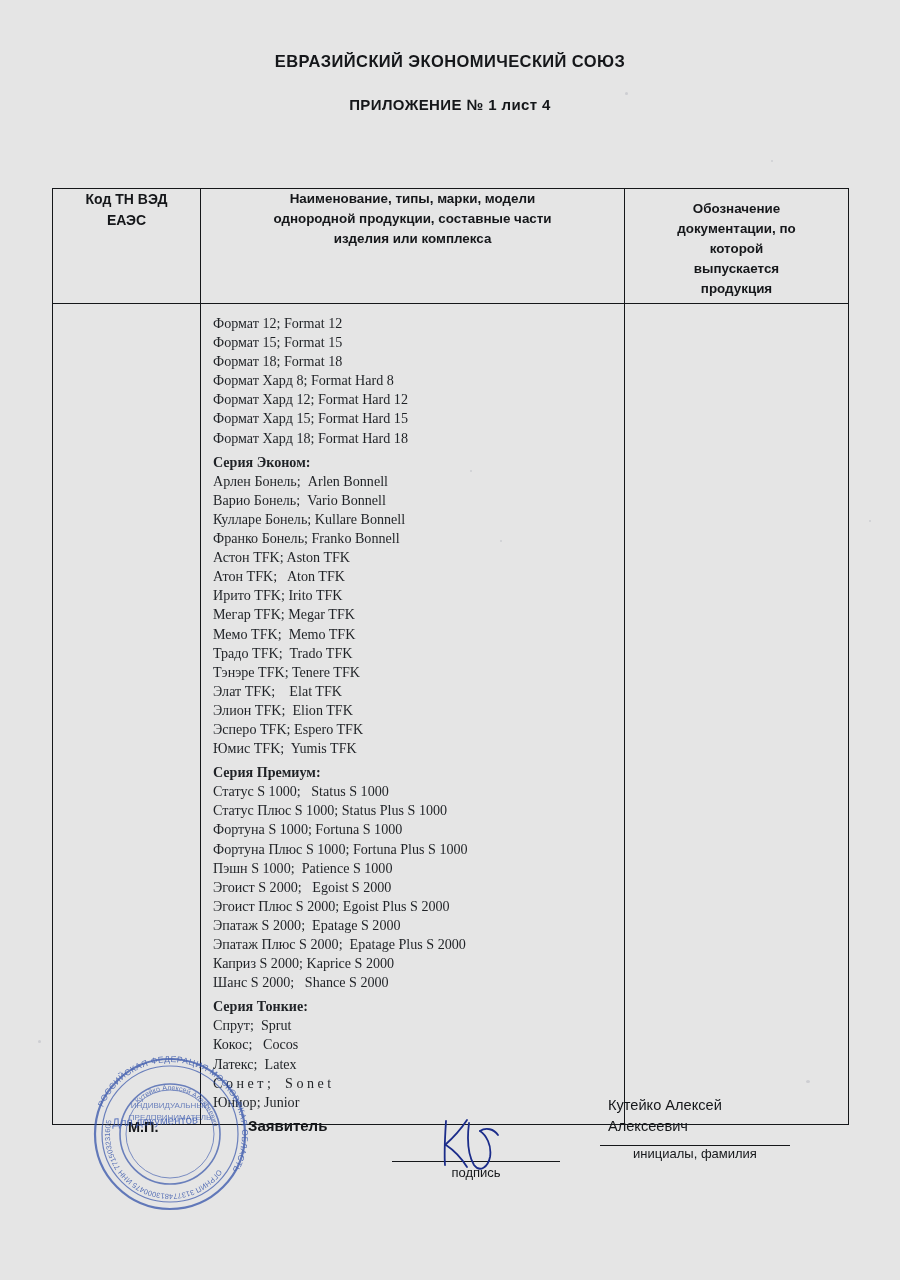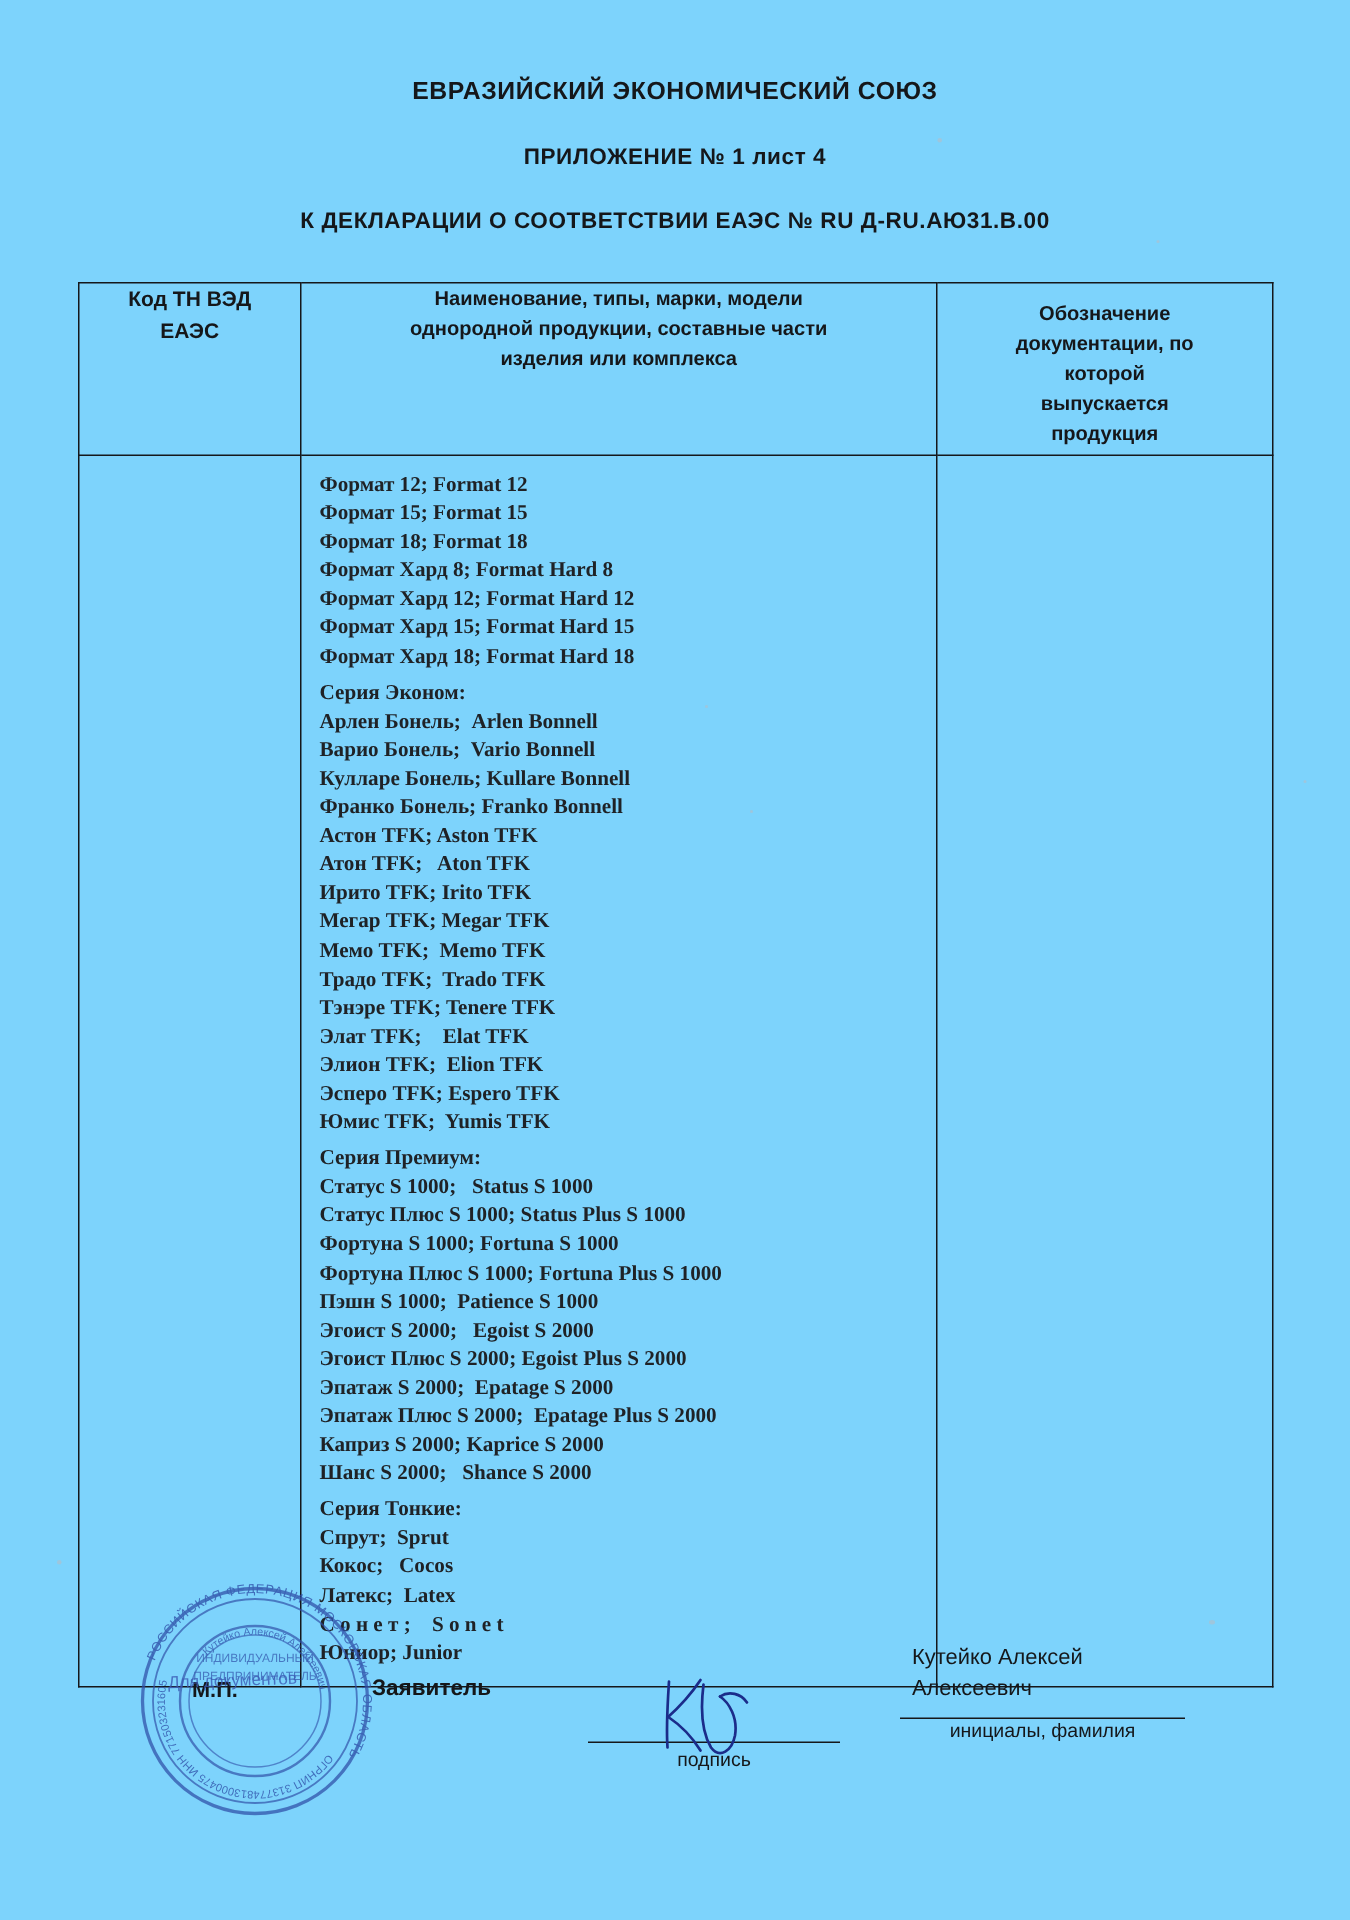--- a/index.html
+++ b/index.html
@@ -18,7 +18,7 @@
   .page {
     position: absolute;
     inset: 0;
-    background: #7dd3fc;
+    background: #e5e5e5;
   }
   
   .speck {

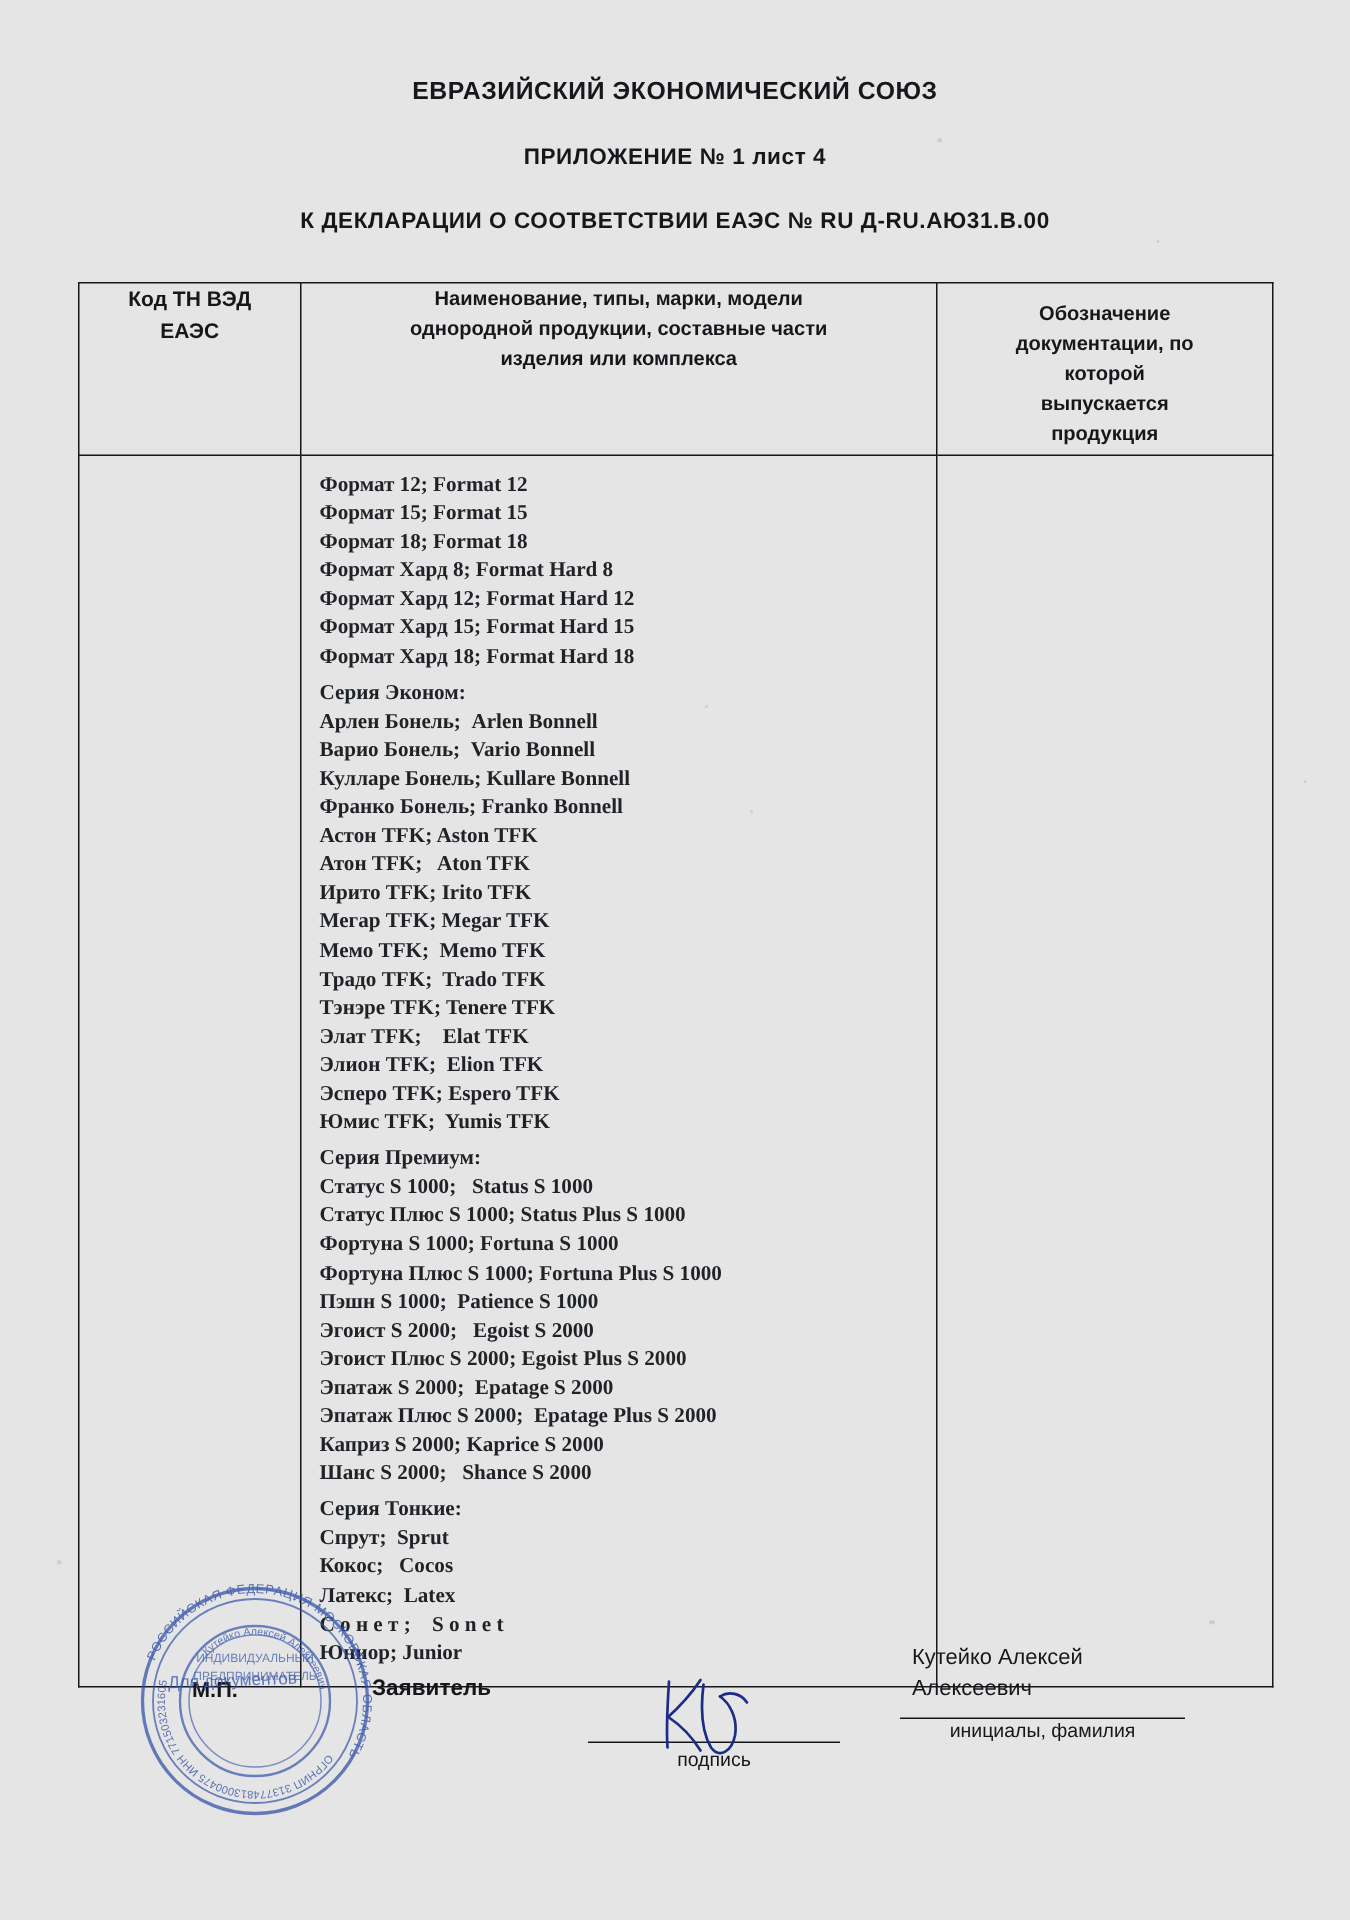--- a/index.html
+++ b/index.html
@@ -210,7 +210,6 @@
   <div class="heading-block">
     <div class="h-line h1">ЕВРАЗИЙСКИЙ ЭКОНОМИЧЕСКИЙ СОЮЗ</div>
     <div class="h-line h2">ПРИЛОЖЕНИЕ № 1 лист 4</div>
-    <div class="h-line h3">К ДЕКЛАРАЦИИ О СООТВЕТСТВИИ ЕАЭС № RU Д-RU.АЮ31.В.00</div>
   </div>
 
   <table class="doc">

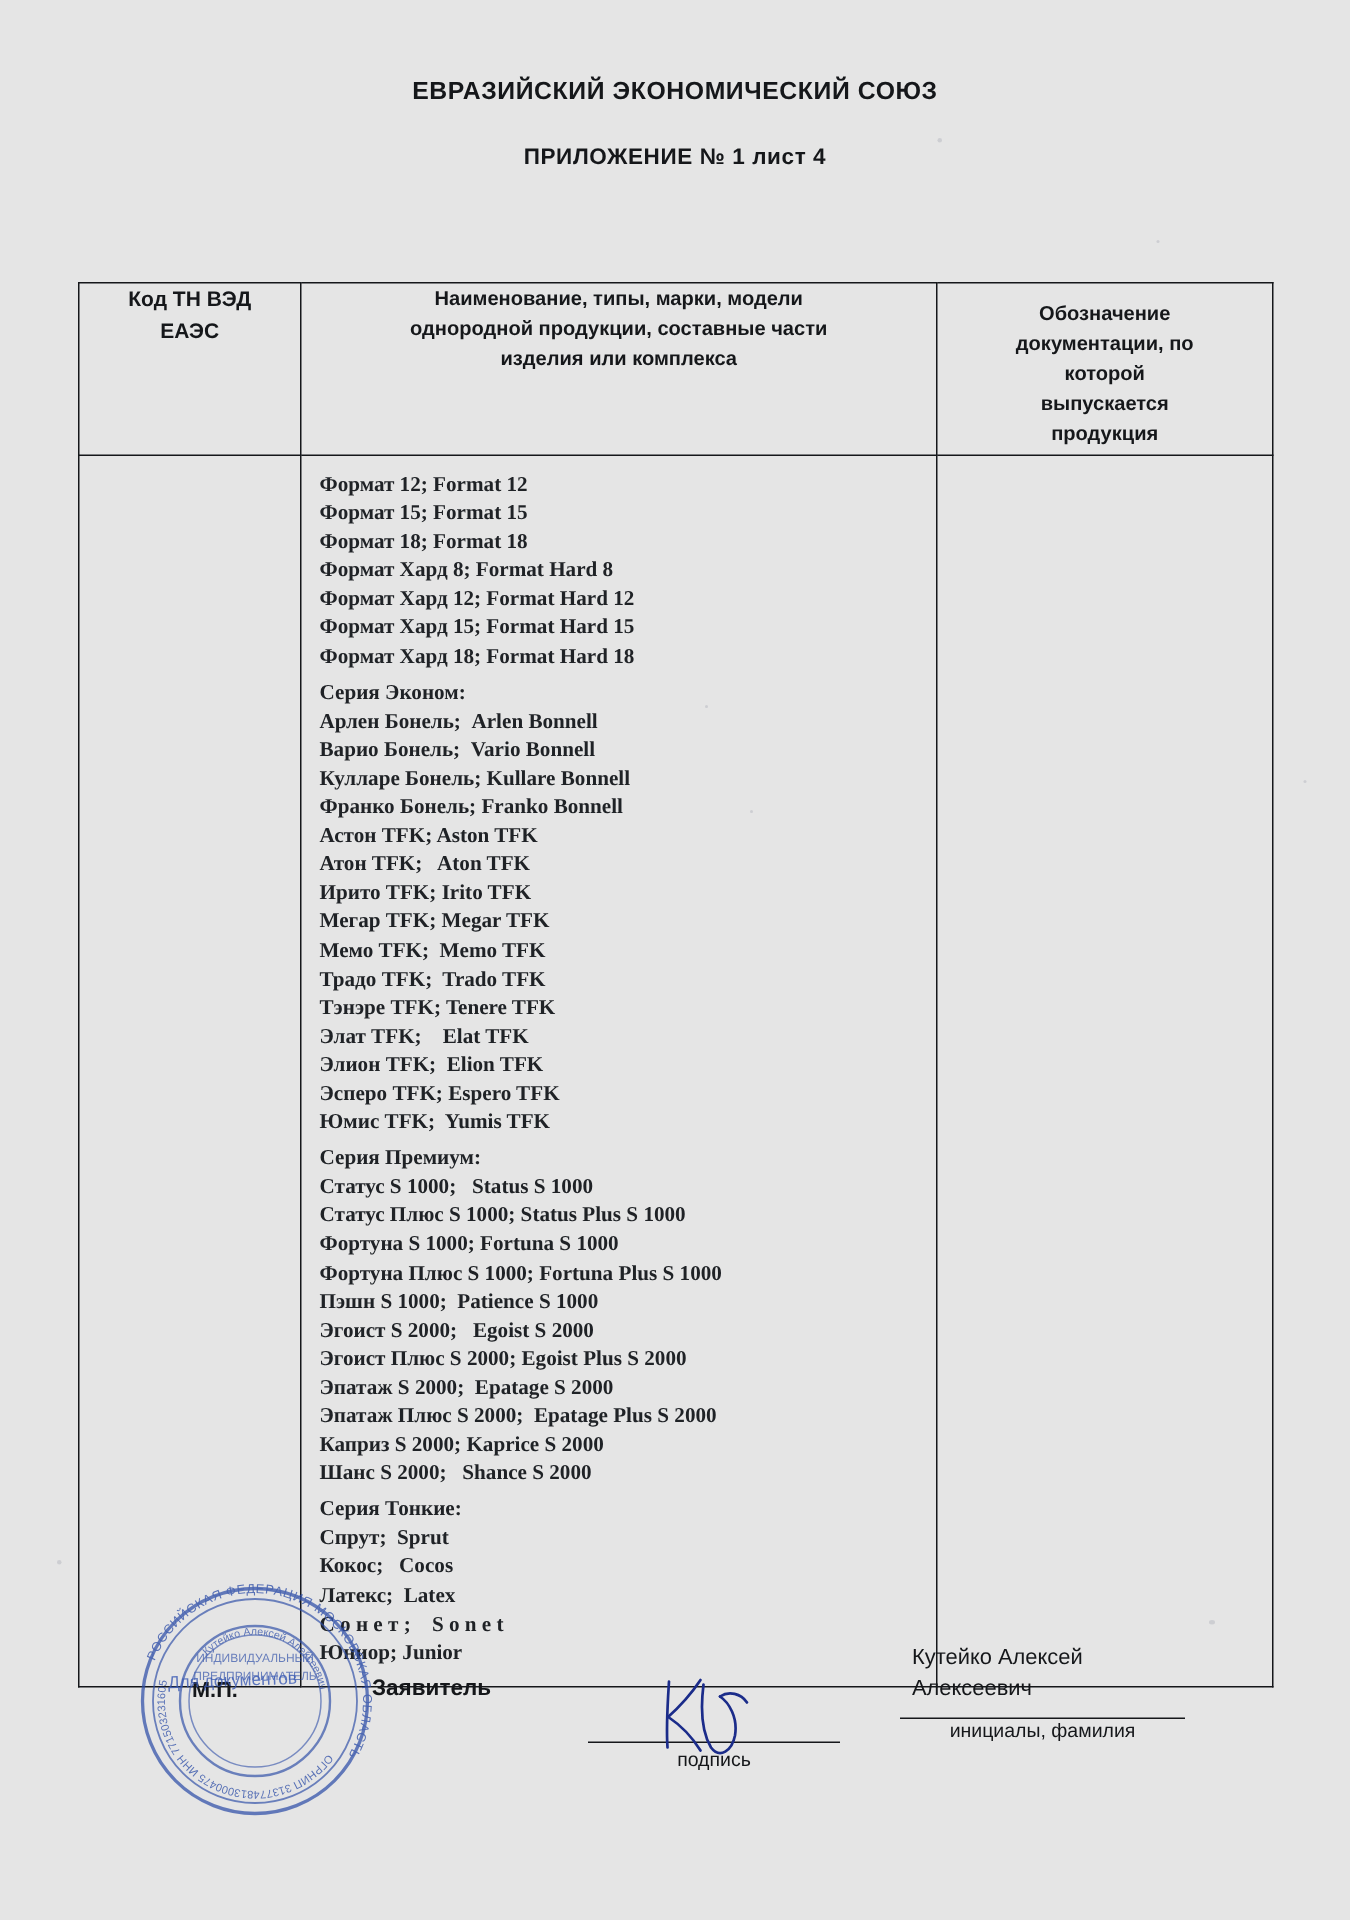--- a/index.html
+++ b/index.html
@@ -87,7 +87,7 @@
     line-height: 19.1px;
     color: #1f2226;
   }
-  .list .row { white-space: pre; font-weight: bold; }
+  .list .row { white-space: pre; }
   .list .row.series {
     font-weight: bold;
     margin-top: 5px;

